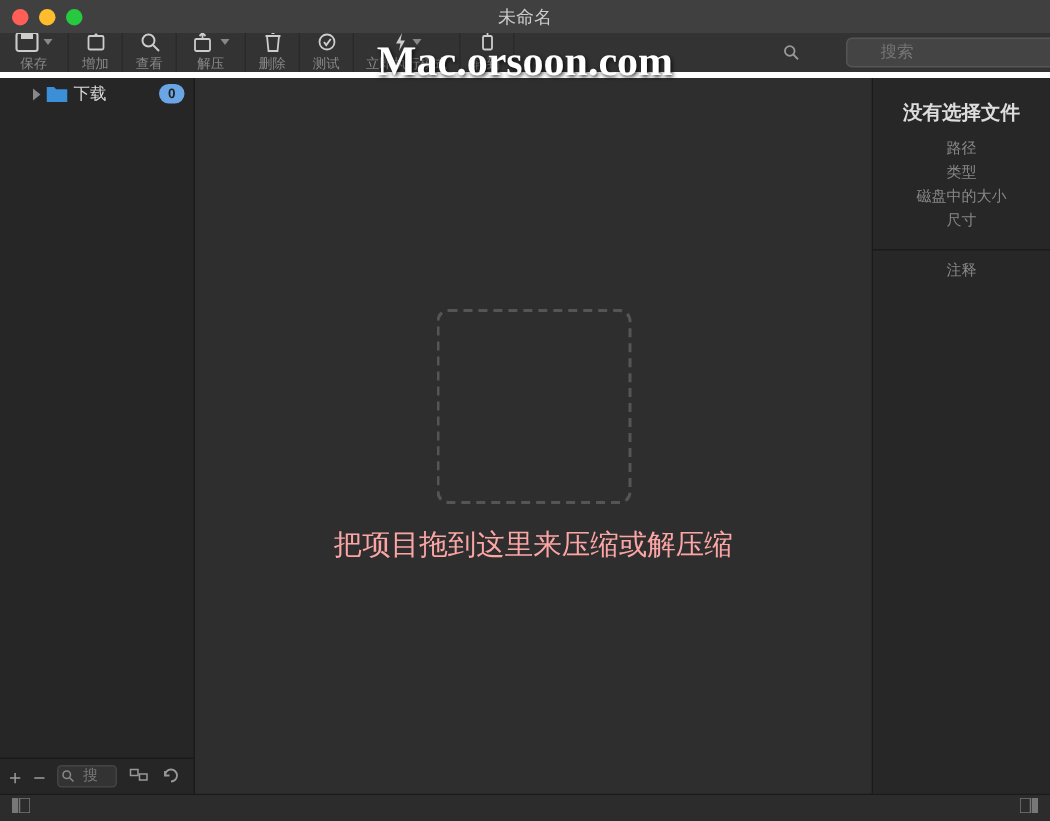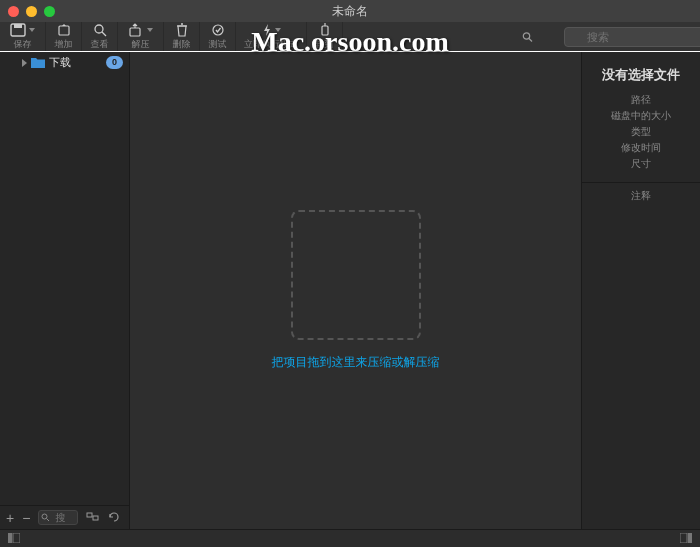--- a/index.html
+++ b/index.html
@@ -15,7 +15,7 @@
     .title { position: absolute; left: 0; right: 0; text-align: center; color: #ccc; font-size: 12px; pointer-events: none; }
 
     
-    .toolbar { height: 30px; background: #333; display: flex; align-items: stretch; border-bottom: 1px solid #ffffff; }
+    .toolbar { height: 30px; background: #333; display: flex; align-items: stretch; border-bottom: 4px solid #ffffff; }
     .tb-btn { display: flex; flex-direction: column; align-items: center; justify-content: center; padding: 0 8px; border-right: 1px solid #2a2a2a; min-width: 36px; cursor: pointer; }
     .tb-btn .ic { height: 14px; display: flex; align-items: center; justify-content: center; }
     .tb-btn .lbl { font-size: 9px; color: #888; margin-top: 1px; }

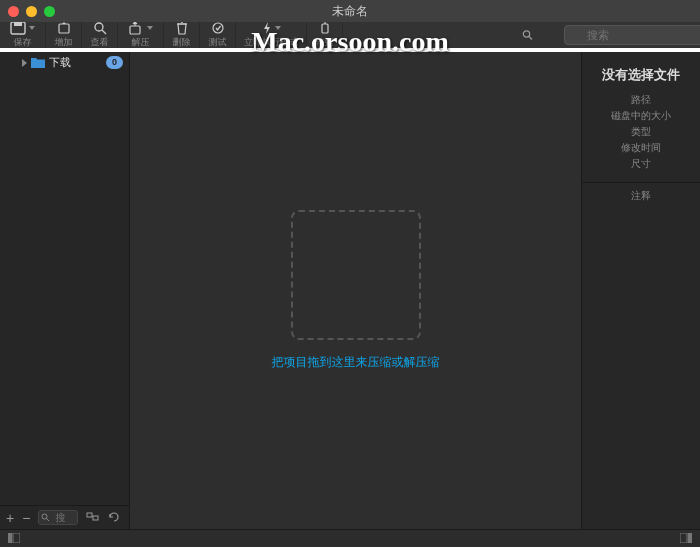--- a/index.html
+++ b/index.html
@@ -207,8 +207,8 @@
     <div class="rp-head">
       <div class="h">没有选择文件</div>
       <div class="row">路径</div>
+      <div class="row">类型</div>
       <div class="row">磁盘中的大小</div>
-      <div class="row">类型</div>
       <div class="row">修改时间</div>
       <div class="row">尺寸</div>
     </div>

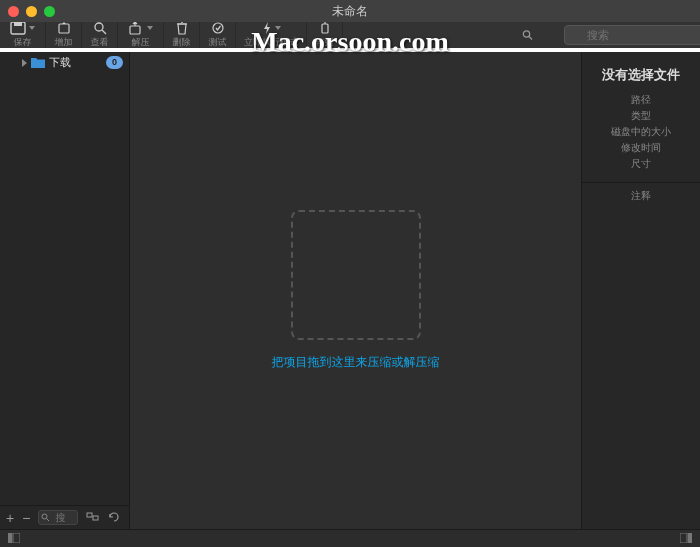--- a/index.html
+++ b/index.html
@@ -209,7 +209,6 @@
       <div class="row">路径</div>
       <div class="row">类型</div>
       <div class="row">磁盘中的大小</div>
-      <div class="row">修改时间</div>
       <div class="row">尺寸</div>
     </div>
     <div class="rp-notes">注释</div>

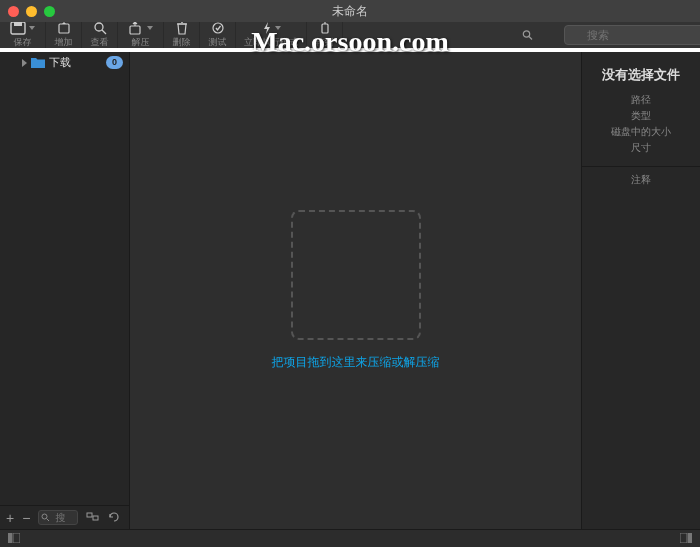--- a/index.html
+++ b/index.html
@@ -45,7 +45,7 @@
     
     .center { flex: 1; background: #2e2e2e; display: flex; flex-direction: column; align-items: center; justify-content: center; position: relative; }
     .dropbox { width: 130px; height: 130px; border: 2px dashed #555; border-radius: 8px; }
-    .drop-lbl { margin-top: 14px; color: #0ea5e9; font-size: 12px; }
+    .drop-lbl { margin-top: 14px; color: #fca5a5; font-size: 19px; }
 
     
     .right { width: 119px; background: #272727; border-left: 1px solid #1a1a1a; display: flex; flex-direction: column; }

